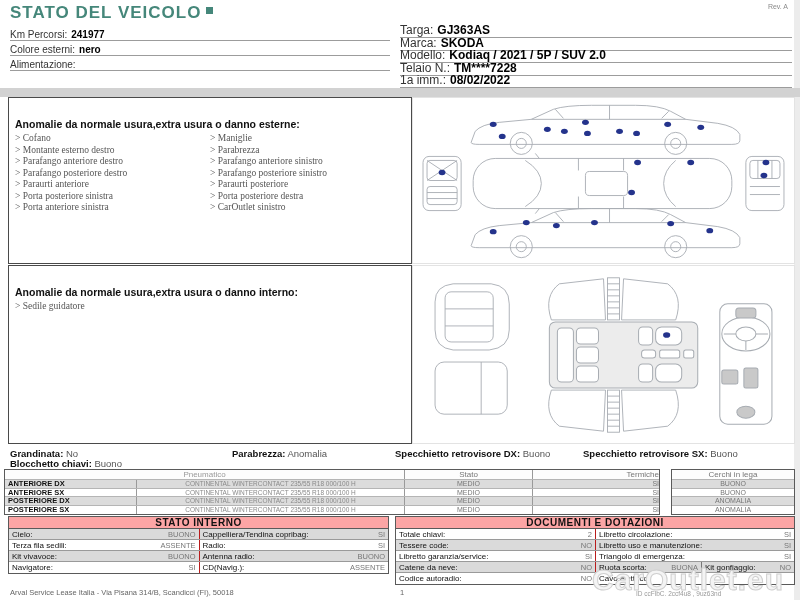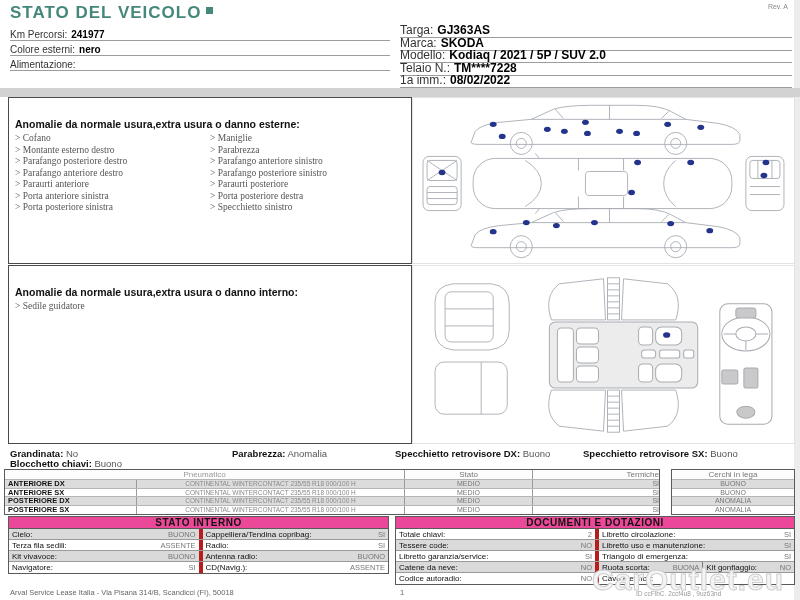--- a/index.html
+++ b/index.html
@@ -146,8 +146,8 @@
       <div class="acol">
         <div class="itm">Cofano</div>
         <div class="itm">Montante esterno destro</div>
+        <div class="itm">Parafango anteriore destro</div>
         <div class="itm">Parafango posteriore destro</div>
-        <div class="itm">Parafango anteriore destro</div>
         <div class="itm">Paraurti anteriore</div>
         <div class="itm">Porta anteriore sinistra</div>
         <div class="itm">Porta posteriore sinistra</div>

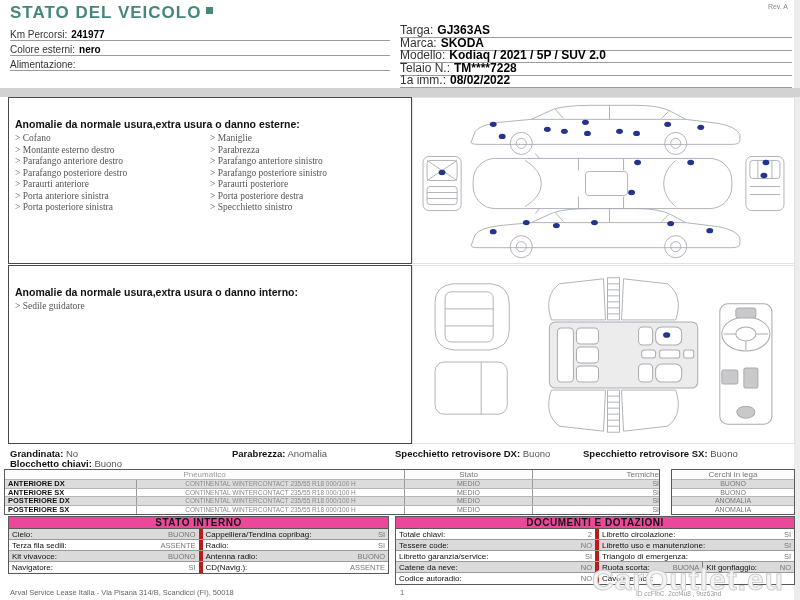--- a/index.html
+++ b/index.html
@@ -149,8 +149,8 @@
         <div class="itm">Parafango anteriore destro</div>
         <div class="itm">Parafango posteriore destro</div>
         <div class="itm">Paraurti anteriore</div>
+        <div class="itm">Porta posteriore sinistra</div>
         <div class="itm">Porta anteriore sinistra</div>
-        <div class="itm">Porta posteriore sinistra</div>
       </div>
       <div class="acol">
         <div class="itm">Maniglie</div>

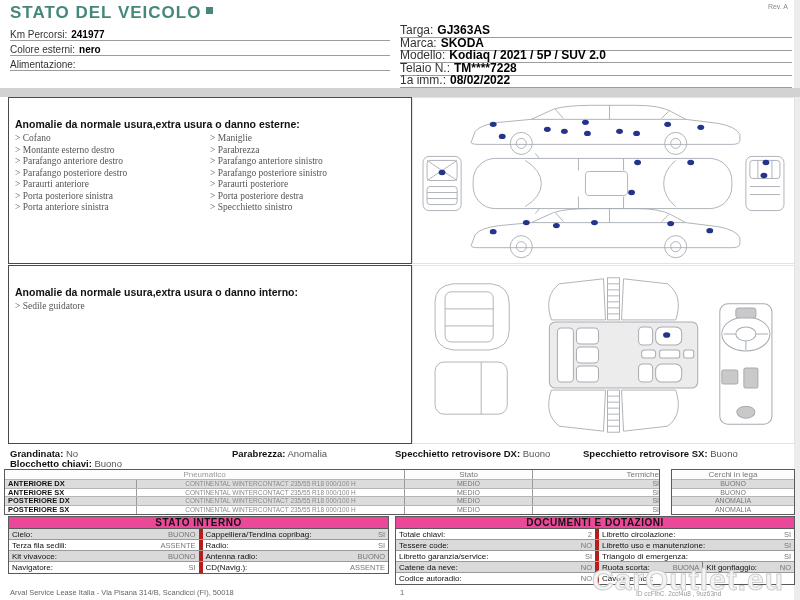--- a/index.html
+++ b/index.html
@@ -159,7 +159,7 @@
         <div class="itm">Parafango posteriore sinistro</div>
         <div class="itm">Paraurti posteriore</div>
         <div class="itm">Porta posteriore destra</div>
-        <div class="itm">Specchietto sinistro</div>
+        <div class="itm">CarOutlet sinistro</div>
       </div>
     </div>
   </div>

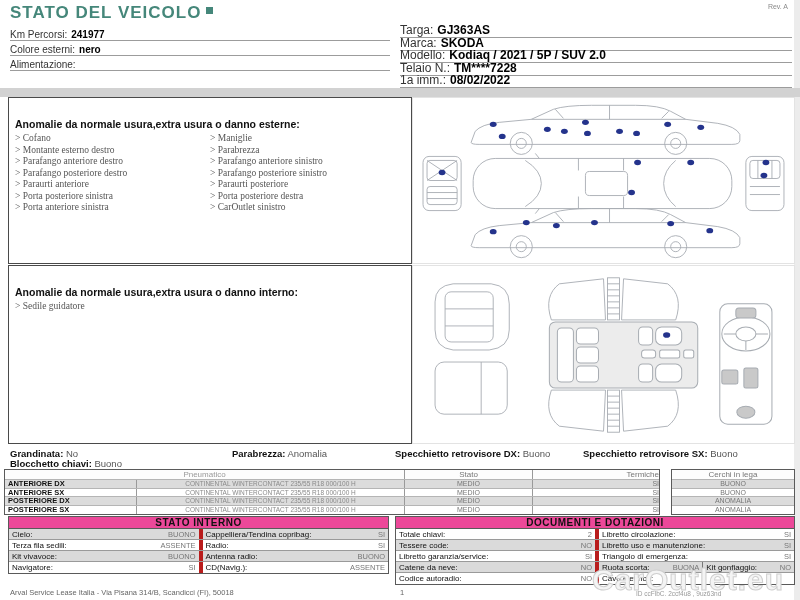--- a/index.html
+++ b/index.html
@@ -68,7 +68,7 @@
   .btbl { position:absolute; top:516px; border:1px solid #5a5a5a; background:#fff; }
   .btbl.si  { left:8px;   width:381px; }
   .btbl.doc { left:395px; width:400px; }
-  .bhead { height:12px; line-height:12px; background:#ec4899; border-bottom:1px solid #5a5a5a;
+  .bhead { height:12px; line-height:12px; background:#fca5a5; border-bottom:1px solid #5a5a5a;
            font-size:10px; font-weight:bold; text-align:center; color:#111; letter-spacing:.5px; }
   .brow { display:flex; height:11px; line-height:11px; font-size:8px; border-bottom:1px solid #9a9a9a; }
   .brow:last-child { border-bottom:none; }

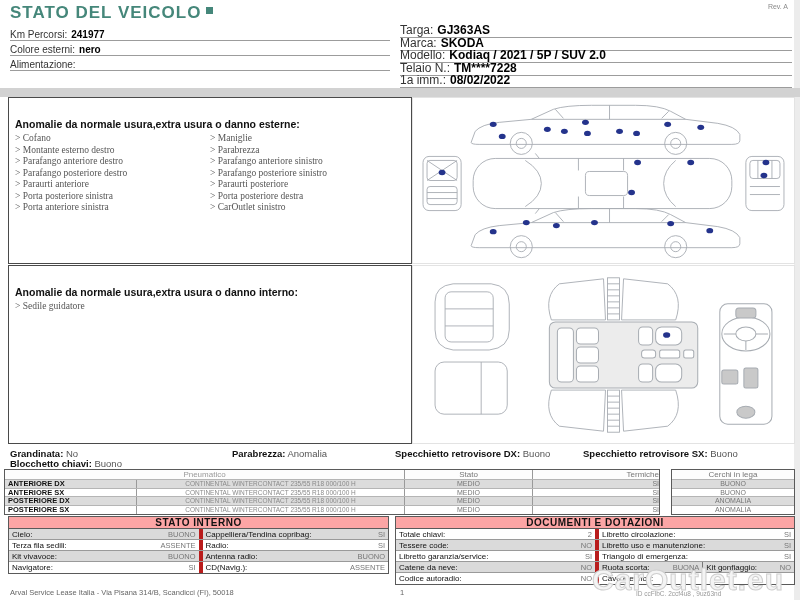--- a/index.html
+++ b/index.html
@@ -74,7 +74,7 @@
   .brow:last-child { border-bottom:none; }
   .brow.g { background:#dadada; }
   .bhalf { width:50%; display:flex; padding:0 3px; overflow:hidden; }
-  .bhalf + .bhalf { border-left:4px solid #b91c1c; }
+  .bhalf + .bhalf { border-left:1px solid #b91c1c; }
   .bhalf .lab { flex:1; color:#111; white-space:nowrap; }
   .bhalf .val { color:#777; white-space:nowrap; font-size:7.5px; }
   .pair { display:flex; overflow:hidden; padding:0 3px; }

